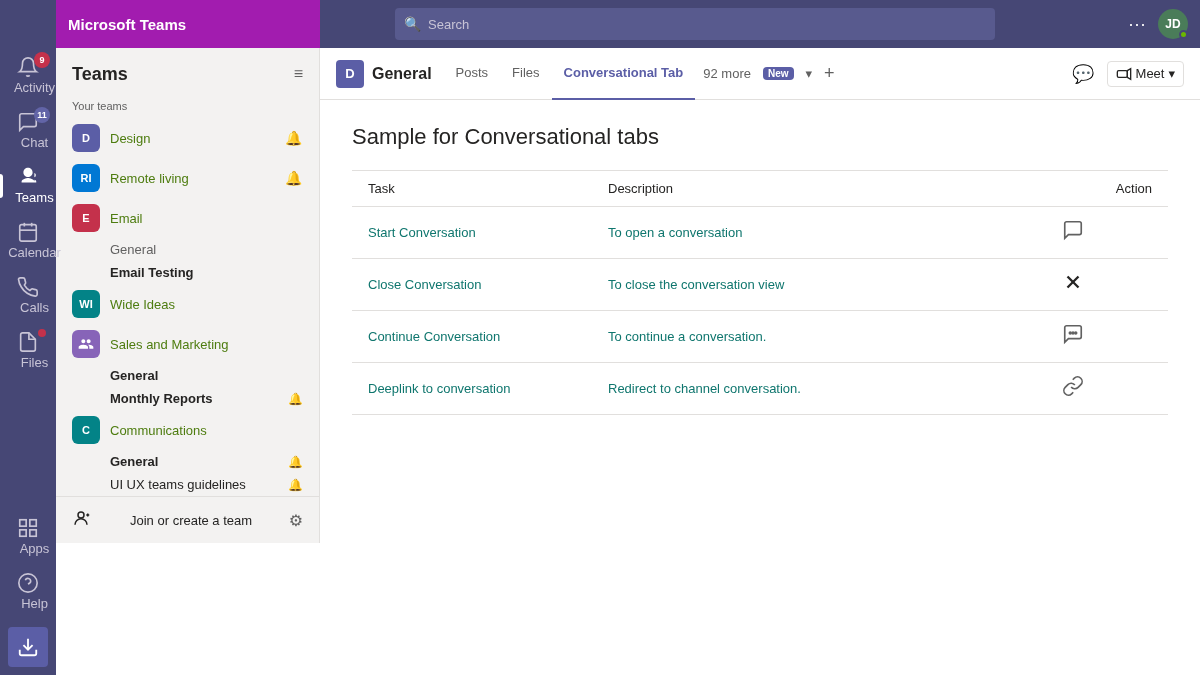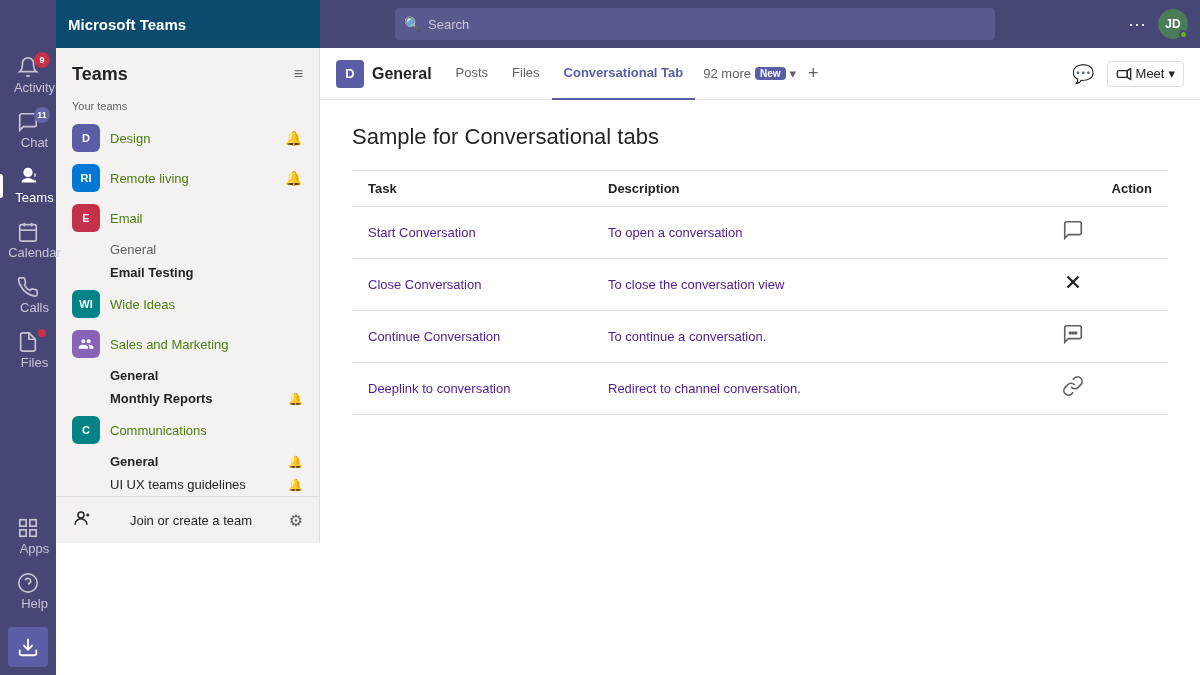--- a/index.html
+++ b/index.html
@@ -17,7 +17,7 @@
     }
     .app-title-bar {
       height: 48px;
-      background: #0c4a6e;
+      background: #a21caf;
       display: flex;
       align-items: center;
       padding: 0 12px;

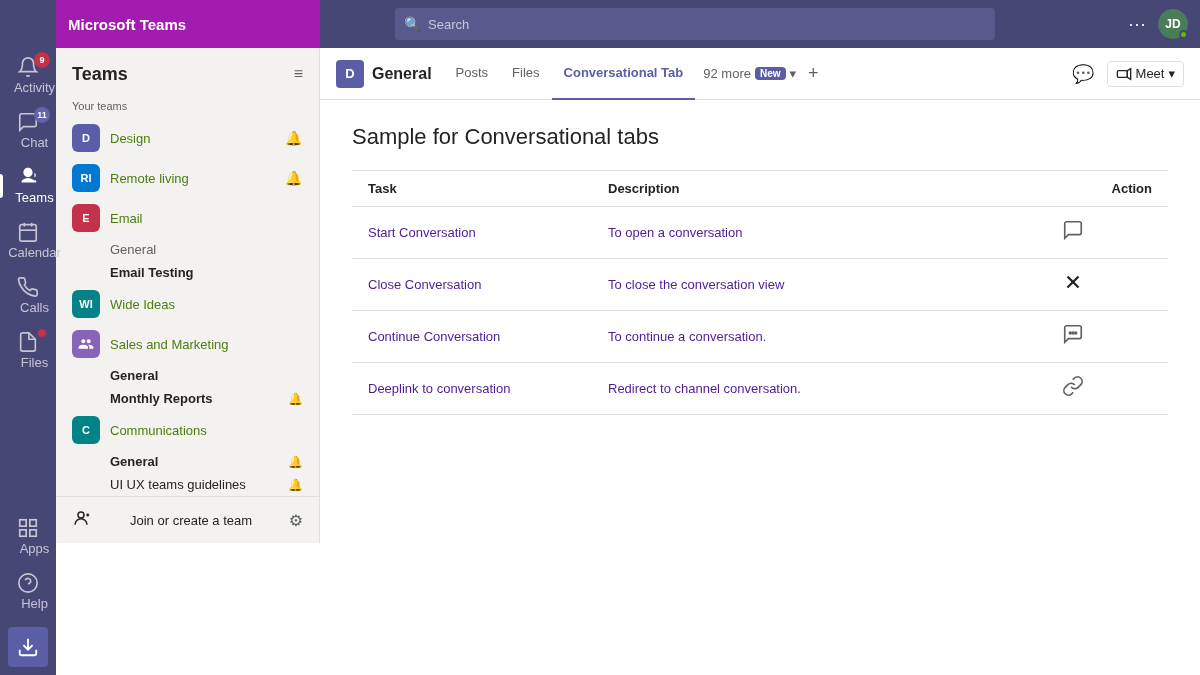--- a/index.html
+++ b/index.html
@@ -232,7 +232,7 @@
     }
     .tab-item.active { color: #5b5ea6; border-bottom: 2px solid #5b5ea6; font-weight: 600; }
     .more-tabs {
-      display: flex; align-items: center; gap: 4px; font-size: 13px; color: #616161;
+      display: flex; align-items: center; gap: 12px; font-size: 13px; color: #616161;
       padding: 0 8px; cursor: pointer; text-align: right;
     }
     .new-badge {

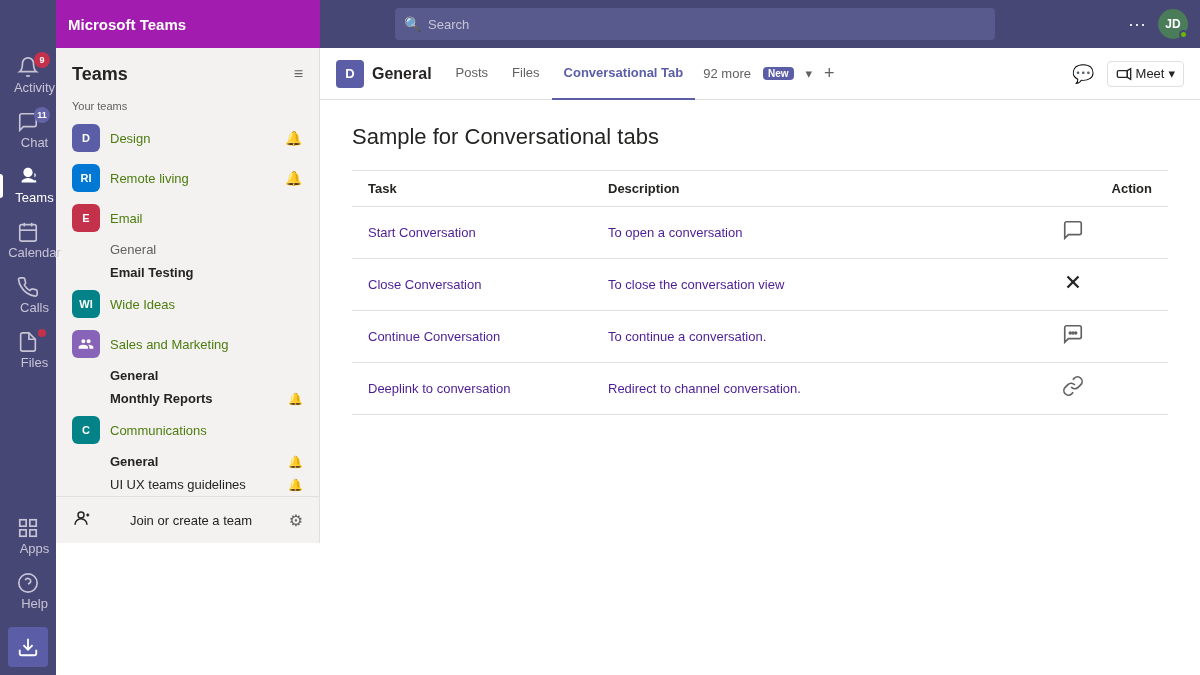--- a/index.html
+++ b/index.html
@@ -257,7 +257,7 @@
     .data-table { width: 100%; border-collapse: collapse; }
     .data-table th {
       text-align: left; padding: 10px 16px;
-      font-size: 13px; font-weight: 700; color: #252423;
+      font-size: 13px; font-weight: 400; color: #252423;
       border-bottom: 1px solid #e1dfdd; border-top: 1px solid #e1dfdd;
     }
     .data-table td {

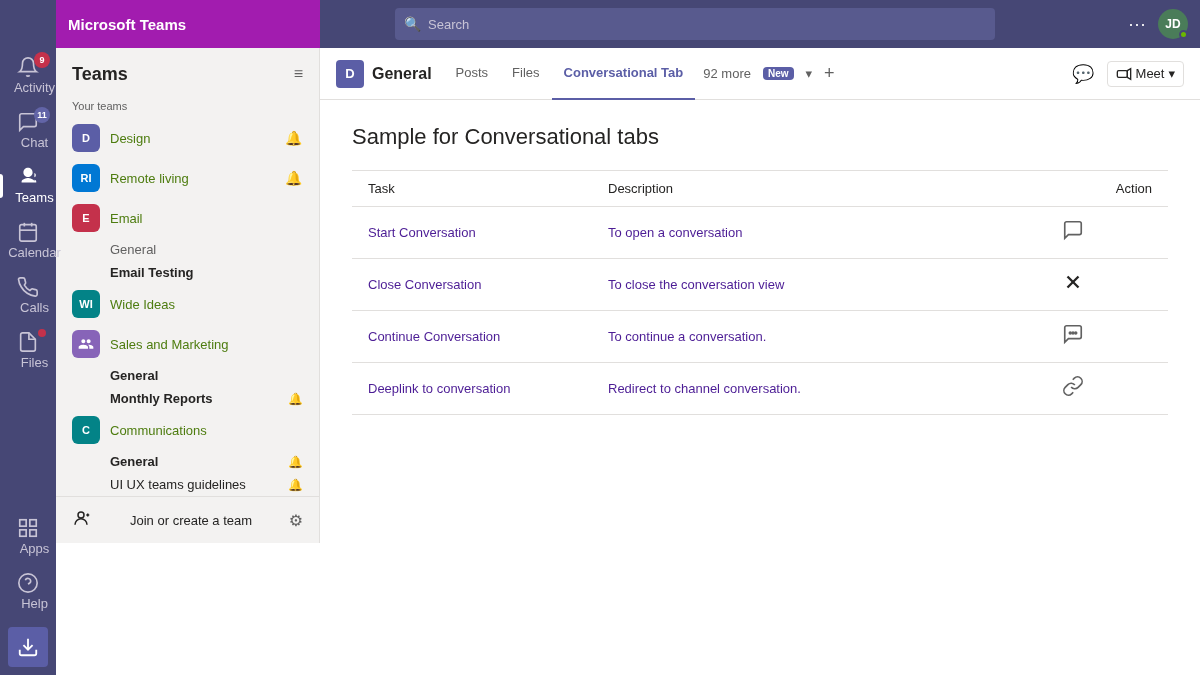--- a/index.html
+++ b/index.html
@@ -261,7 +261,7 @@
       border-bottom: 1px solid #e1dfdd; border-top: 1px solid #e1dfdd;
     }
     .data-table td {
-      padding: 12px 16px; font-size: 13px; color: #4c1d95;
+      padding: 12px 16px; font-size: 13px; color: #0f766e;
       border-bottom: 1px solid #e1dfdd;
       vertical-align: middle;
     }

